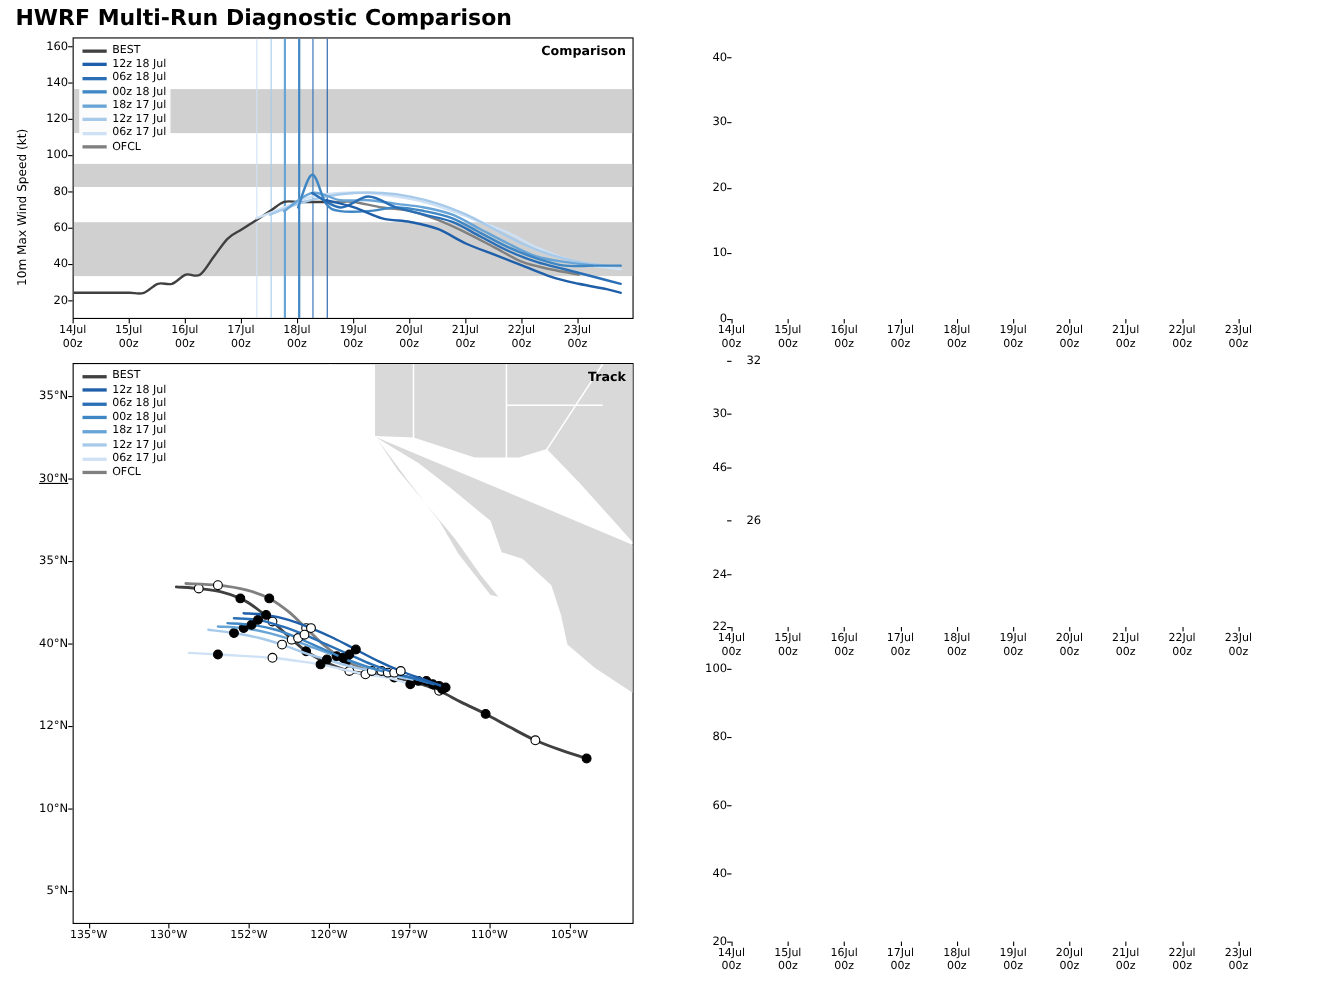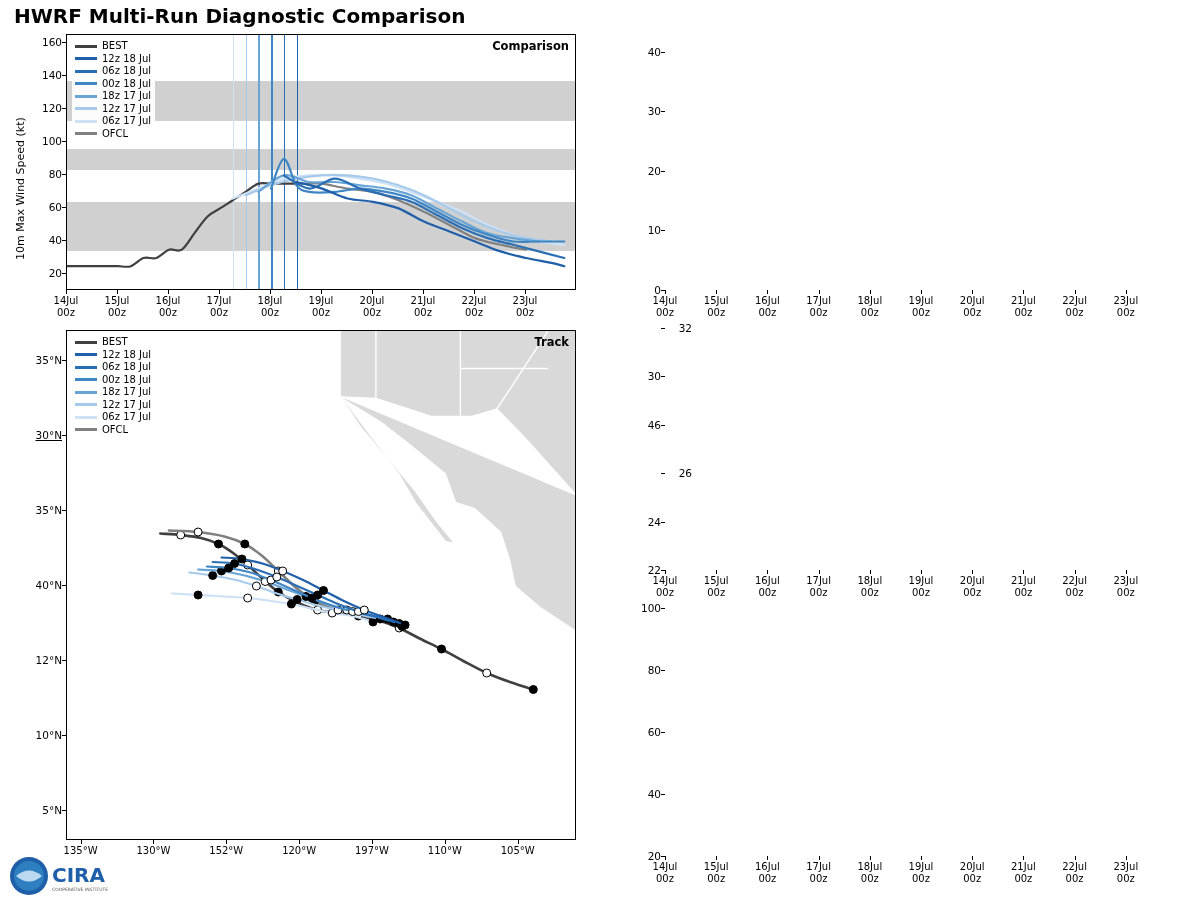--- a/index.html
+++ b/index.html
@@ -444,15 +444,6 @@
 
   </div>
 
-  <div class="logo">
-    <svg width="112" height="42" viewBox="0 0 112 42" xmlns="http://www.w3.org/2000/svg">
-      <circle cx="21" cy="21" r="19" fill="#1f5fa9"></circle>
-      <circle cx="21" cy="21" r="15" fill="#2d7fc0"></circle>
-      <path d="M8,21 Q21,10 34,21 Q21,32 8,21 Z" fill="#bcd8f0"></path>
-      <text x="44" y="27" font-family="DejaVu Sans, sans-serif" font-size="20" font-weight="bold" fill="#1f5fa9">CIRA</text>
-      <text x="44" y="36" font-family="DejaVu Sans, sans-serif" font-size="4.5" fill="#555">COOPERATIVE INSTITUTE</text>
-    </svg>
-  </div>
 
 </div>
 

